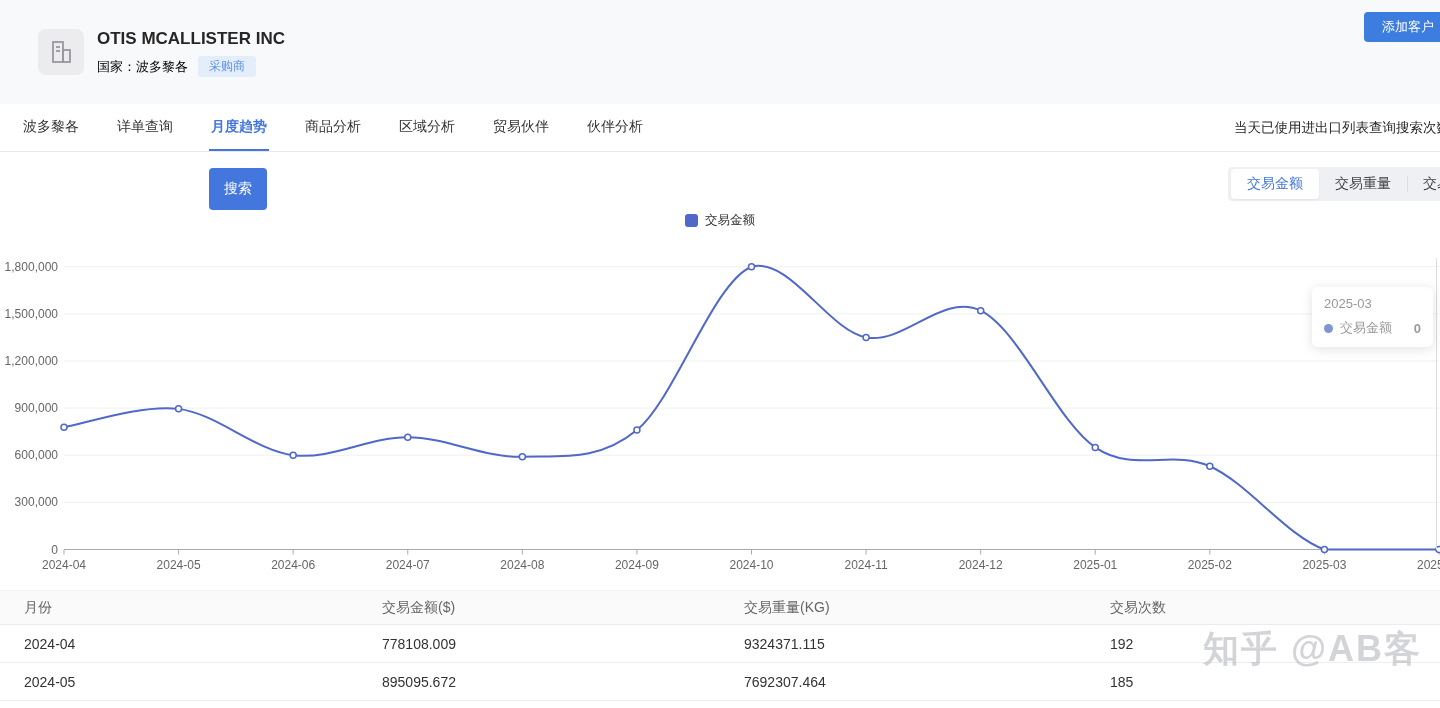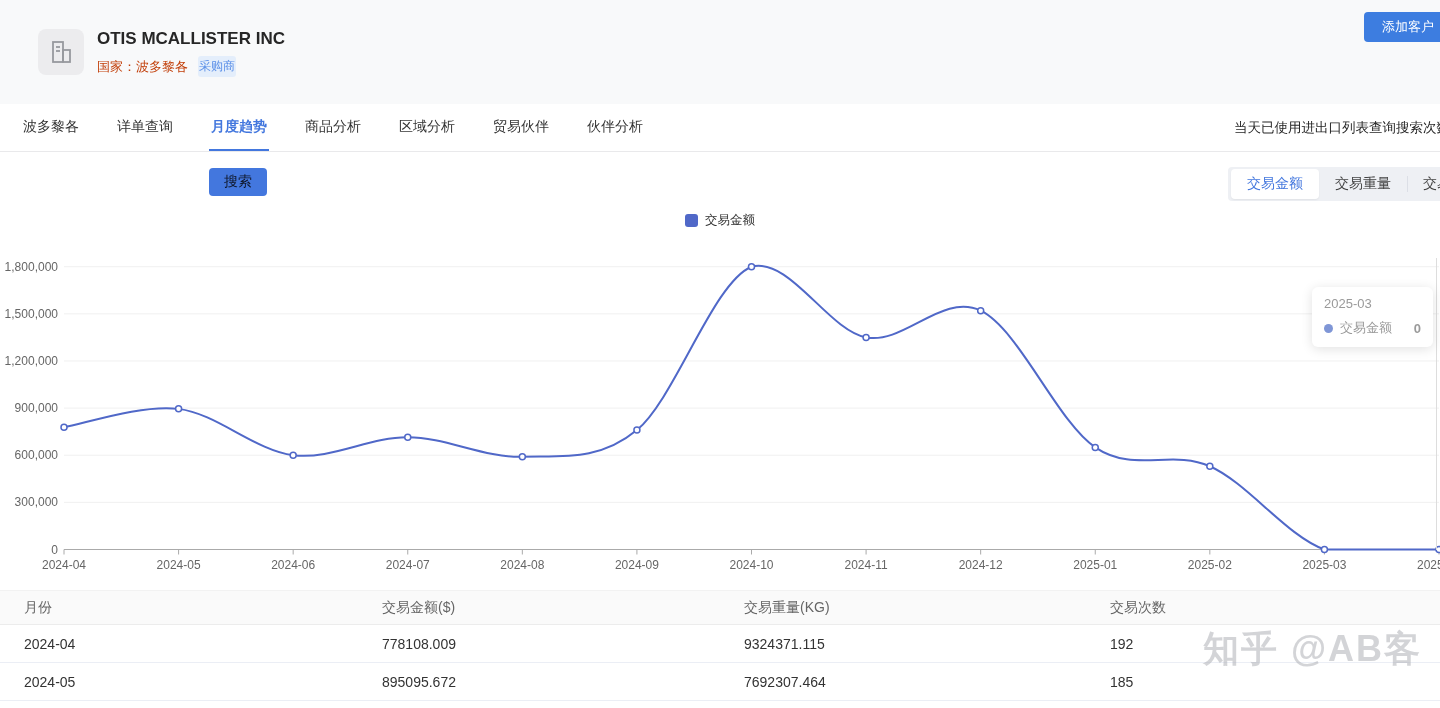--- a/index.html
+++ b/index.html
@@ -14,7 +14,7 @@
     background:#ececee; border-radius:8px; display:flex; align-items:center; justify-content:center; }
   .company-name { position:absolute; left:97px; top:29px; font-size:17px; font-weight:bold; color:#262626; }
   .company-meta { position:absolute; left:97px; top:56px; display:flex; align-items:center; gap:10px; }
-  .country { font-size:13px; color:#c2410c; }
+  .country { font-size:13px; color:#000000; }
   .badge { font-size:12px; color:#5a8fe8; background:#e4eefb; padding:2px 1px; border-radius:3px; }
   .add-btn { position:absolute; right:-12px; top:12px; height:30px; padding:0 18px;
     background:#3d7de0; color:#fff; font-size:13px; border:none; border-radius:4px; cursor:pointer; }

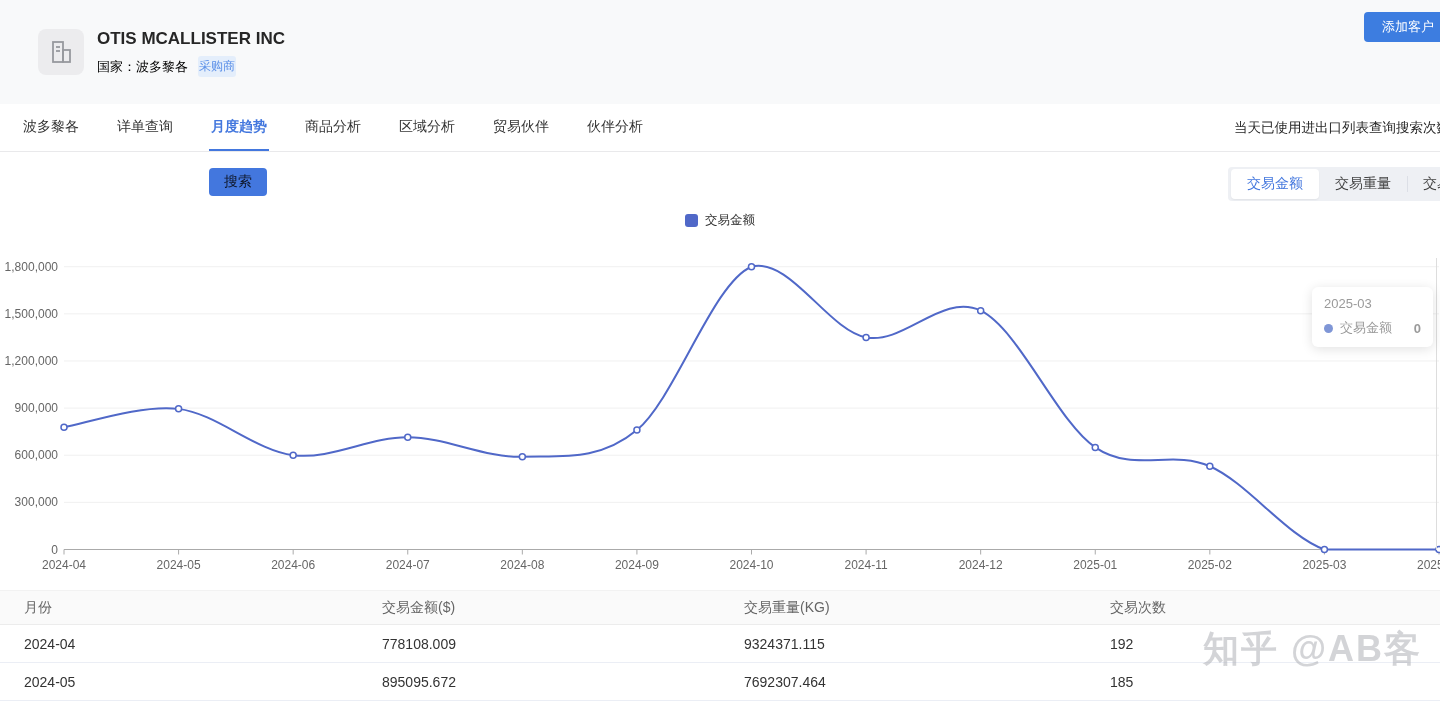--- a/index.html
+++ b/index.html
@@ -15,7 +15,7 @@
   .company-name { position:absolute; left:97px; top:29px; font-size:17px; font-weight:bold; color:#262626; }
   .company-meta { position:absolute; left:97px; top:56px; display:flex; align-items:center; gap:10px; }
   .country { font-size:13px; color:#000000; }
-  .badge { font-size:12px; color:#5a8fe8; background:#e4eefb; padding:2px 1px; border-radius:3px; }
+  .badge { font-size:12px; color:#5a8fe8; background:#e4eefb; padding:2px 11px; border-radius:3px; }
   .add-btn { position:absolute; right:-12px; top:12px; height:30px; padding:0 18px;
     background:#3d7de0; color:#fff; font-size:13px; border:none; border-radius:4px; cursor:pointer; }
 

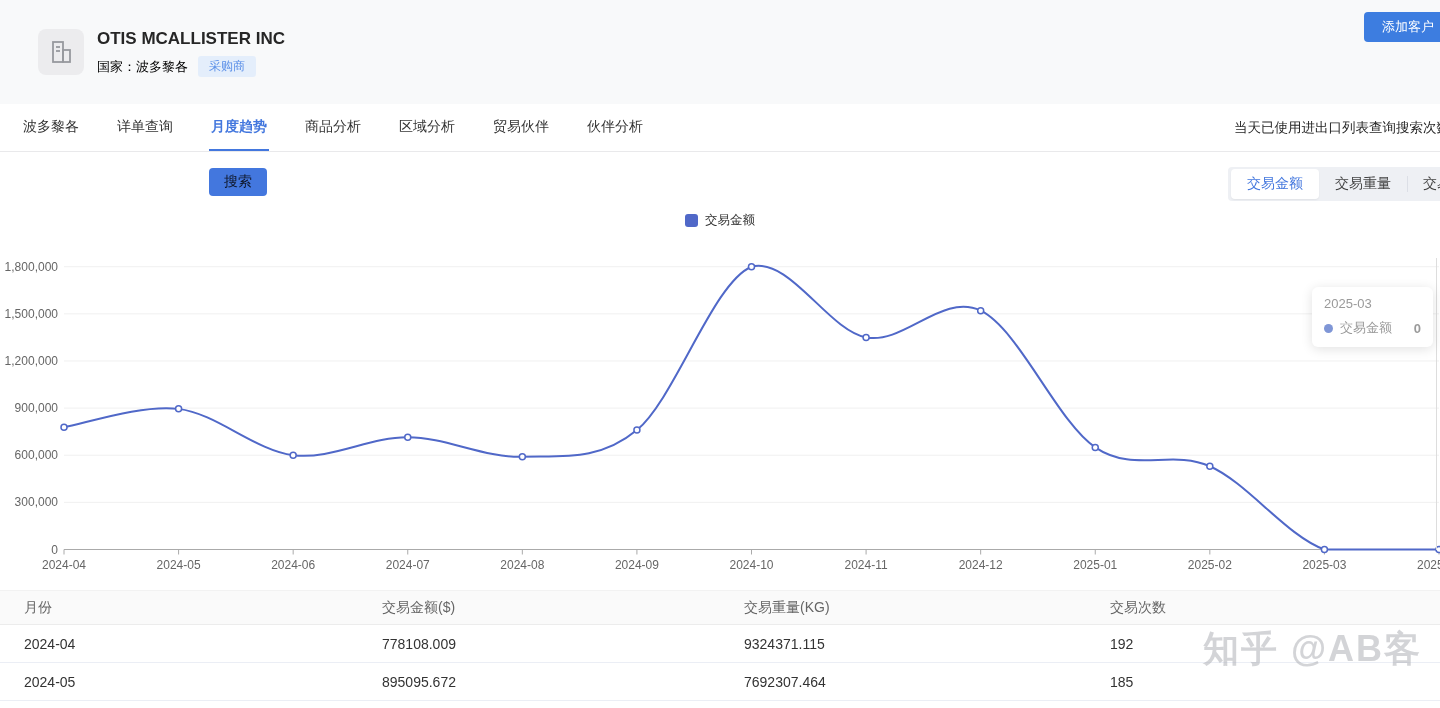--- a/index.html
+++ b/index.html
@@ -35,8 +35,8 @@
     padding:0 12px; cursor:pointer; }
   .select .val { font-size:14px; color:#333; flex:1; }
   .select .chev { font-size:12px; color:#999; transform:scaleY(.8); }
-  .search-btn { position:absolute; left:209px; top:16px; width:58px; height:28px;
-    background:#4377de; color:#0f172a; font-size:14px; border:none; border-radius:4px; cursor:pointer; }
+  .search-btn { position:absolute; left:209px; top:16px; width:58px; height:42px;
+    background:#4377de; color:#ffffff; font-size:14px; border:none; border-radius:4px; cursor:pointer; }
   .toggle-group { position:absolute; left:1228px; top:15px; height:34px; display:flex;
     align-items:center; background:#eef0f4; border-radius:4px; padding:3px; }
   .toggle { font-size:14px; color:#444; background:none; border:none; padding:6px 16px;

